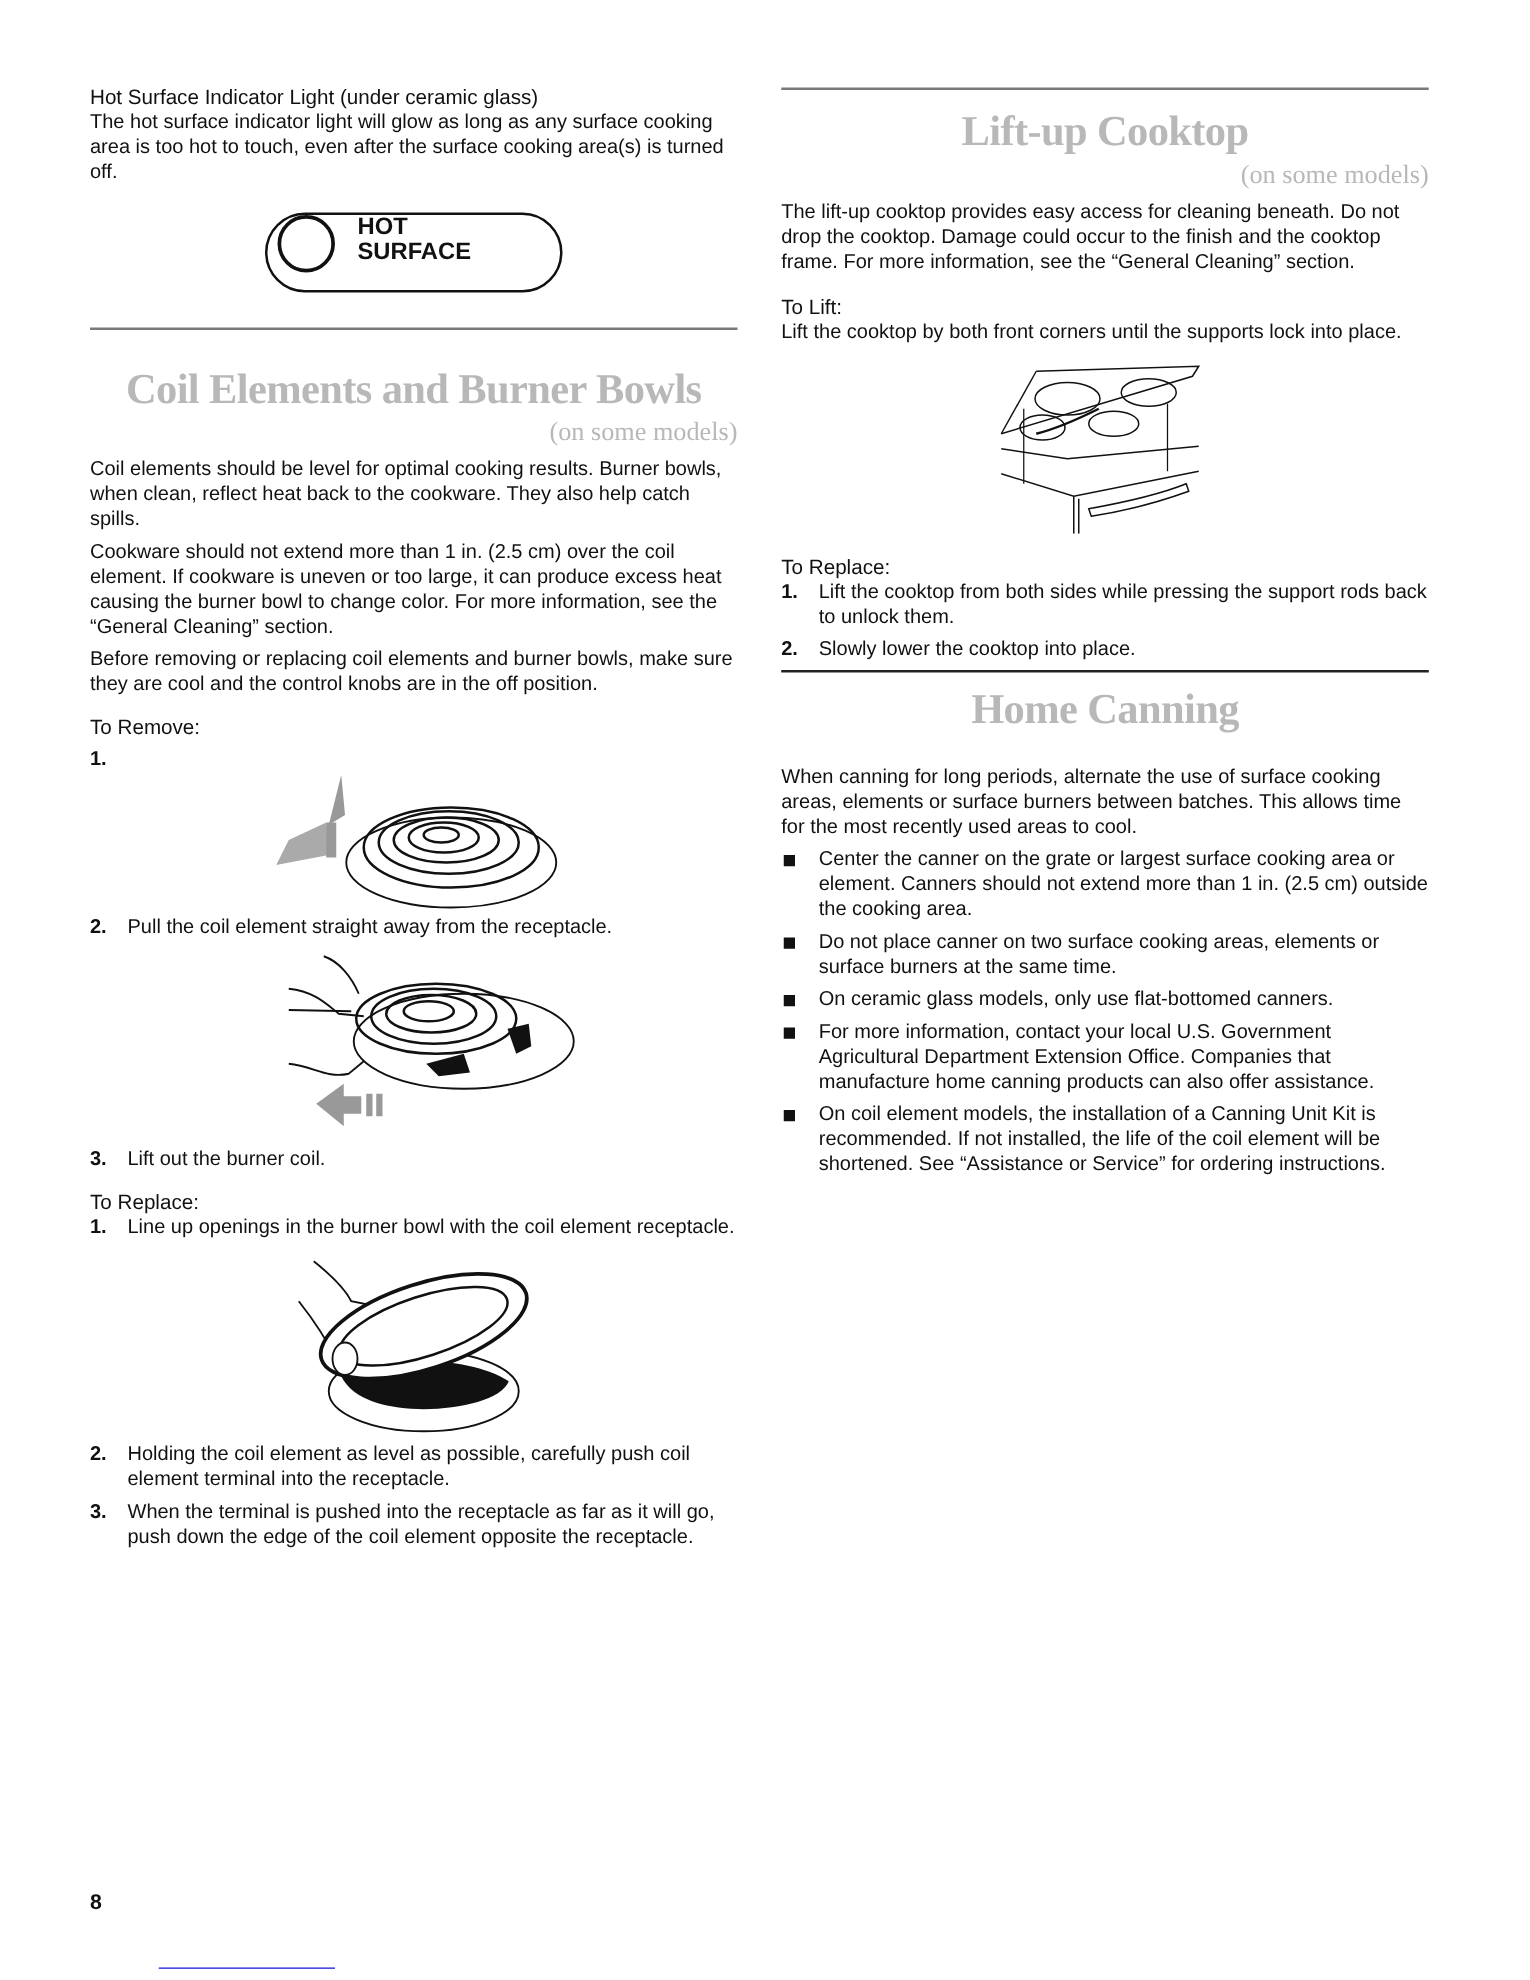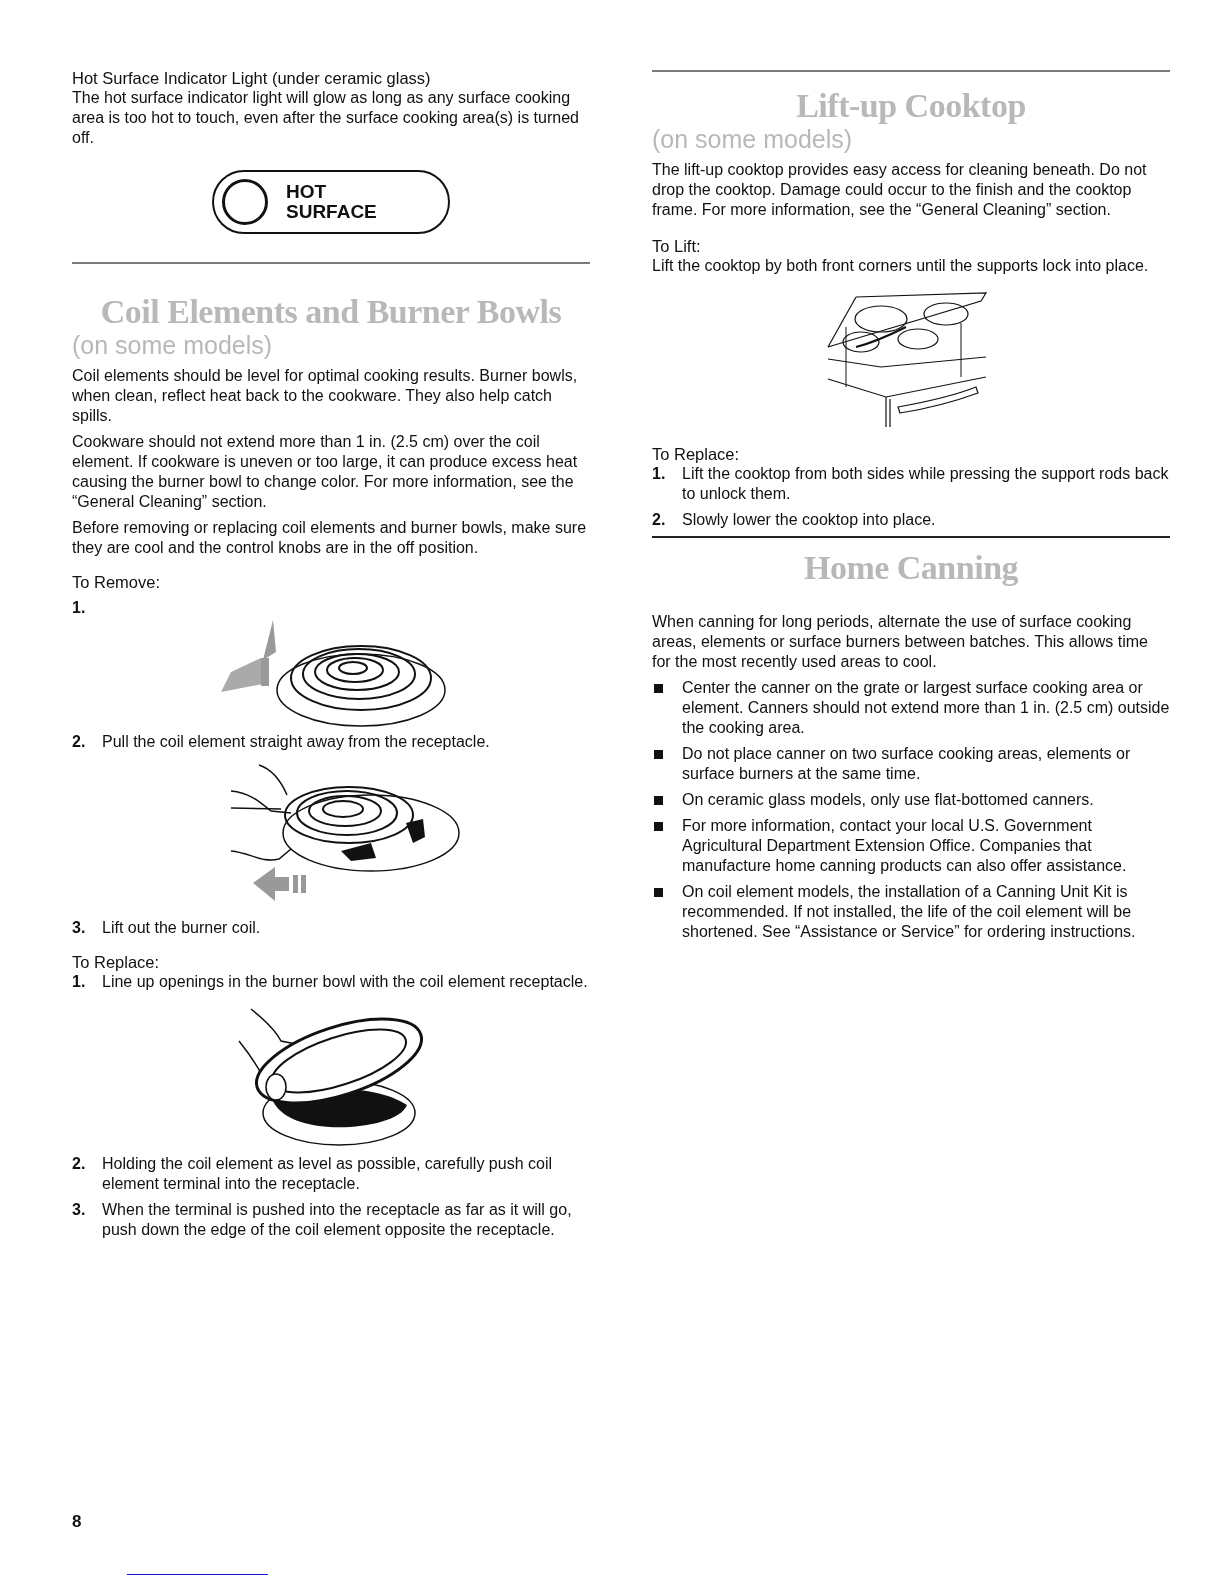--- a/index.html
+++ b/index.html
@@ -9,7 +9,7 @@
   }
   .col { position: absolute; top: 0; }
   .col-left { left: 72px; width: 518px; }
-  .col-right { left: 652px; width: 518px; }
+  .col-right { left: 625px; width: 518px; }
 
   .subhead { font-weight: normal; font-size: 16.5px; line-height: 20px; margin: 0; }
   p { font-size: 16px; line-height: 20px; margin: 0 0 6px 0; }

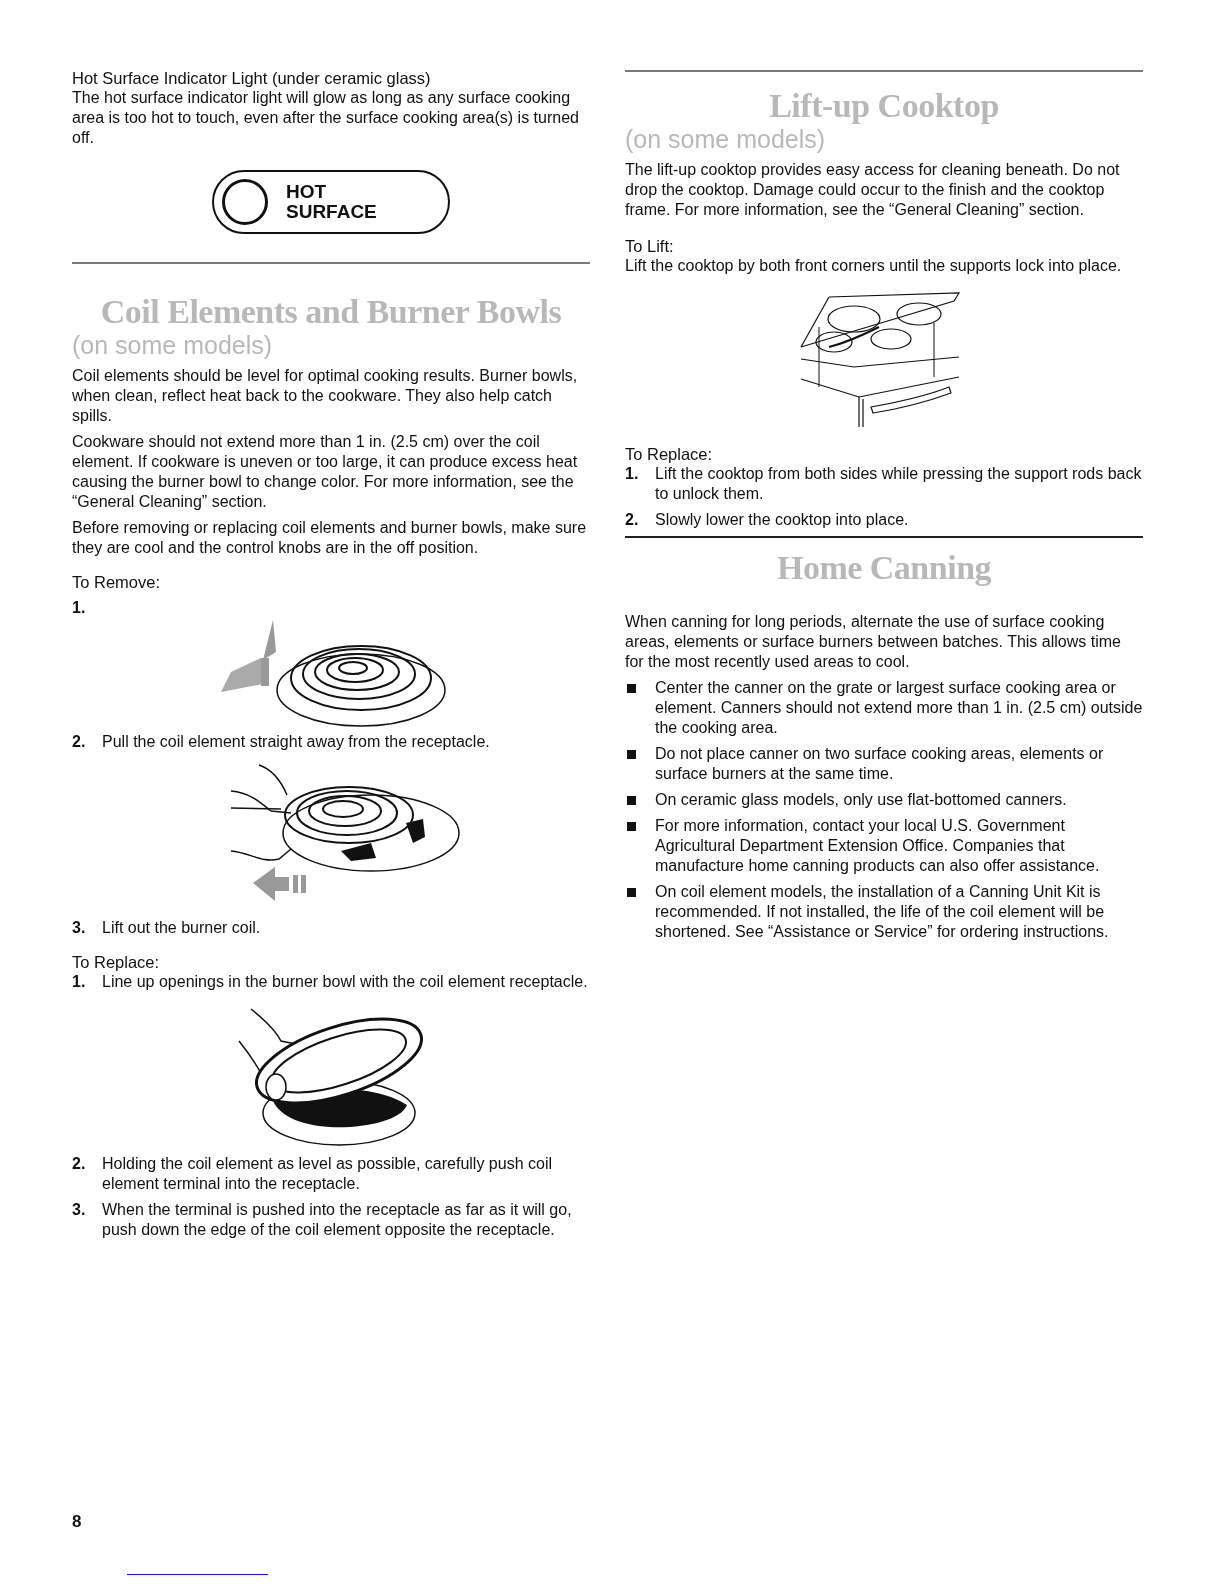--- a/index.html
+++ b/index.html
@@ -22,8 +22,8 @@
     text-align: center; color: #b8b8b8; margin: 0; letter-spacing: -0.5px;
   }
   .section-sub {
-    font-family: Liberation Sans, sans-serif; font-size: 25px; line-height: 26px;
-    text-align: left; color: #b8b8b8; margin: 0 0 8px 0;
+    font-family: Liberation Serif, serif; font-size: 21px; line-height: 26px;
+    text-align: right; color: #b8b8b8; margin: 0 0 8px 0;
   }
 
   ol.steps, ul.bullets { list-style: none; margin: 0; padding: 0; }

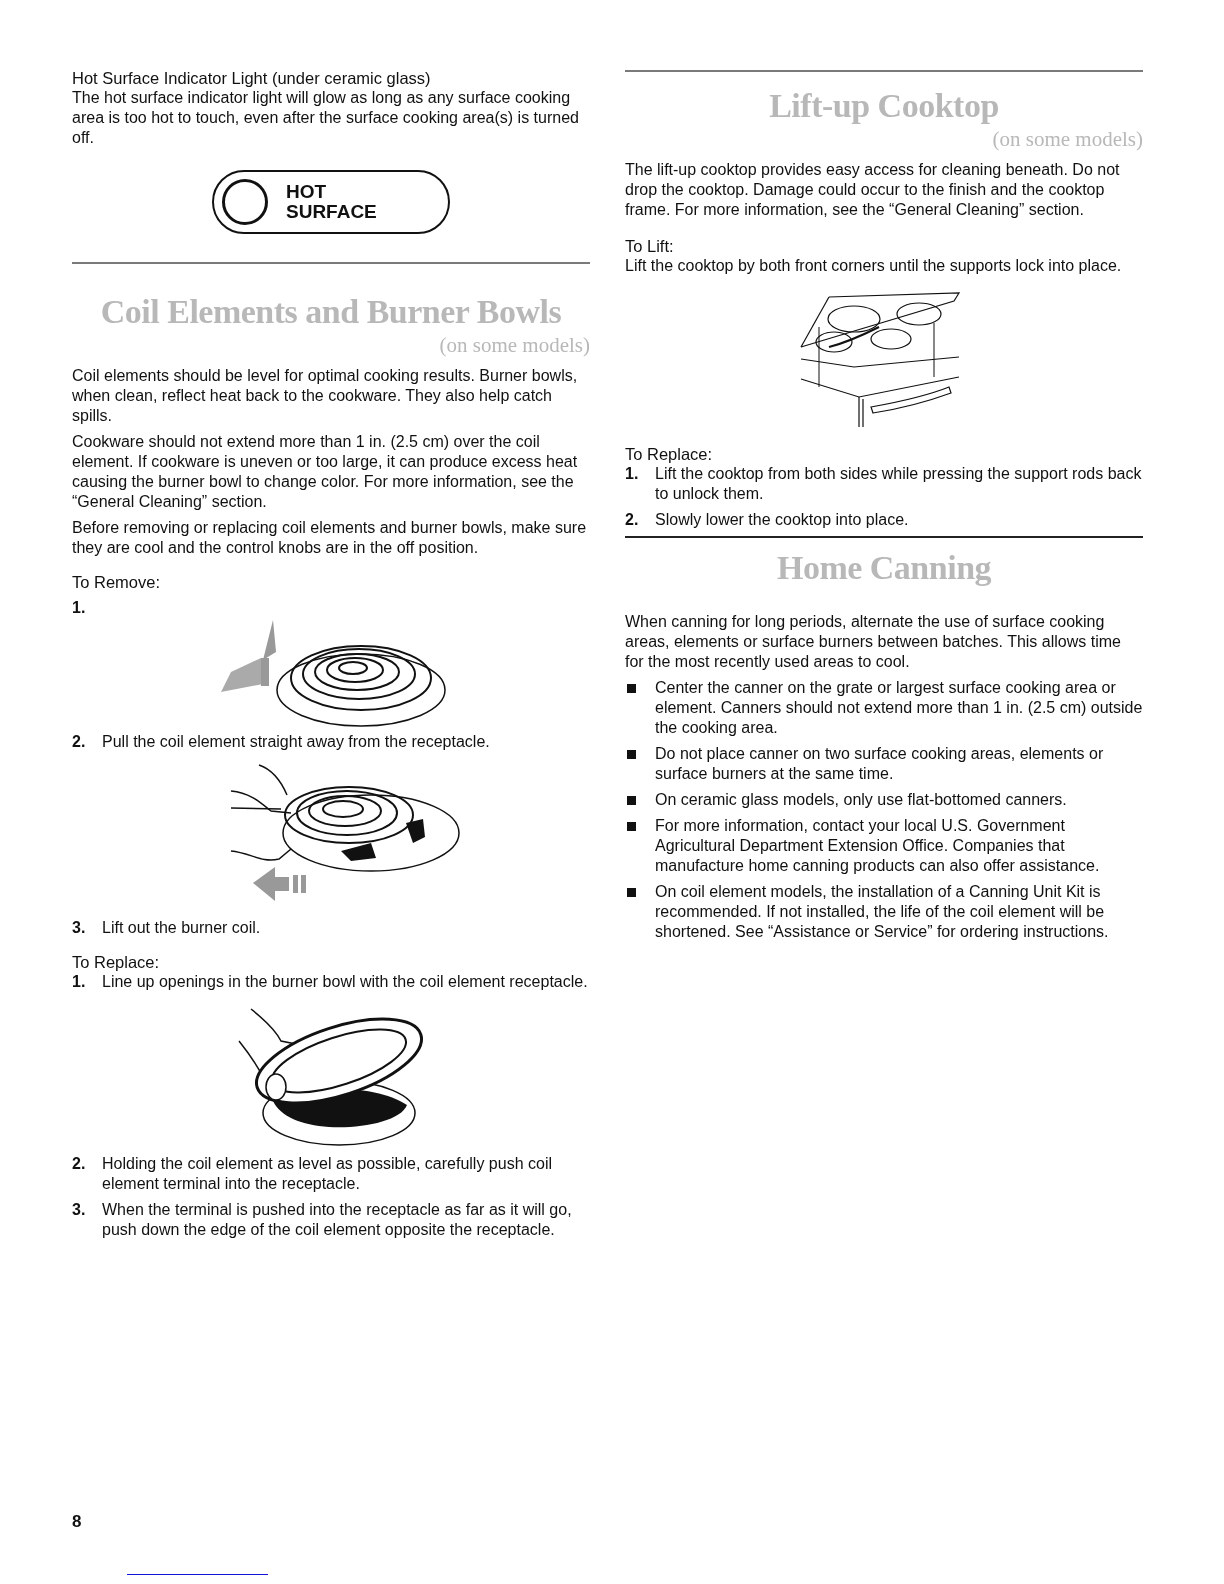--- a/index.html
+++ b/index.html
@@ -37,7 +37,7 @@
 
   .hot-badge {
     width: 238px; height: 64px; border: 2px solid #111; border-radius: 34px;
-    display: flex; align-items: center; gap: 18px; padding-left: 8px; box-sizing: border-box;
+    display: flex; align-items: flex-start; gap: 18px; padding-left: 8px; box-sizing: border-box;
   }
   .hot-circle { width: 46px; height: 46px; border: 3px solid #111; border-radius: 50%; box-sizing: border-box; }
   .hot-text { font-weight: bold; font-size: 19px; line-height: 20px; }

